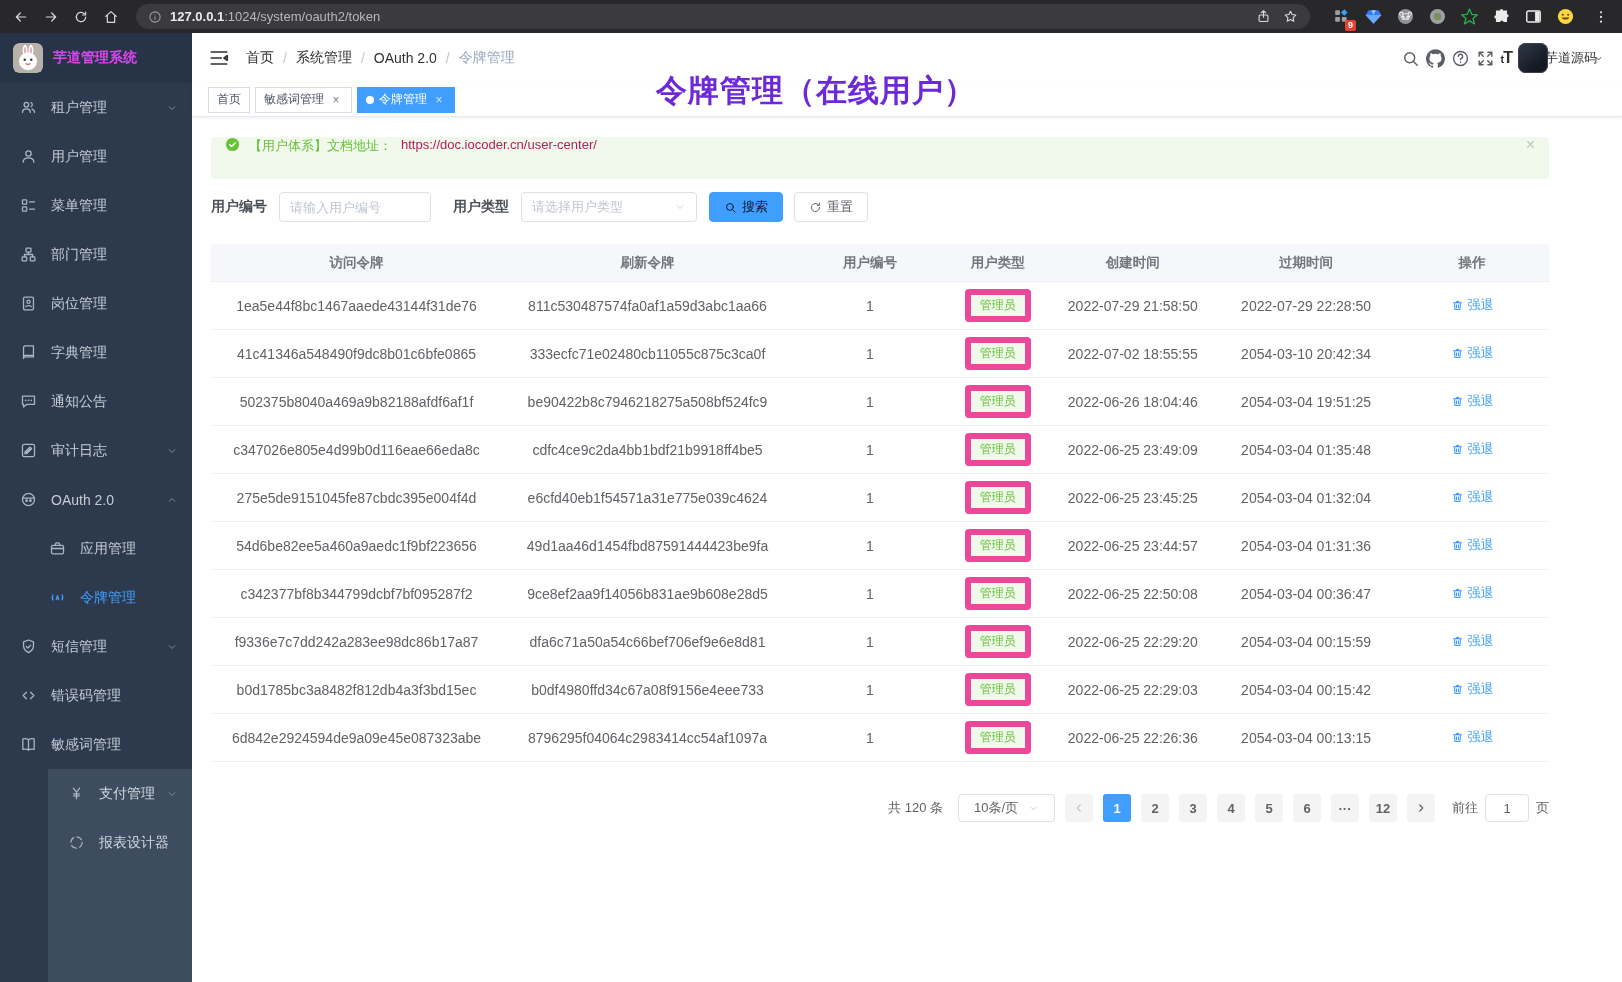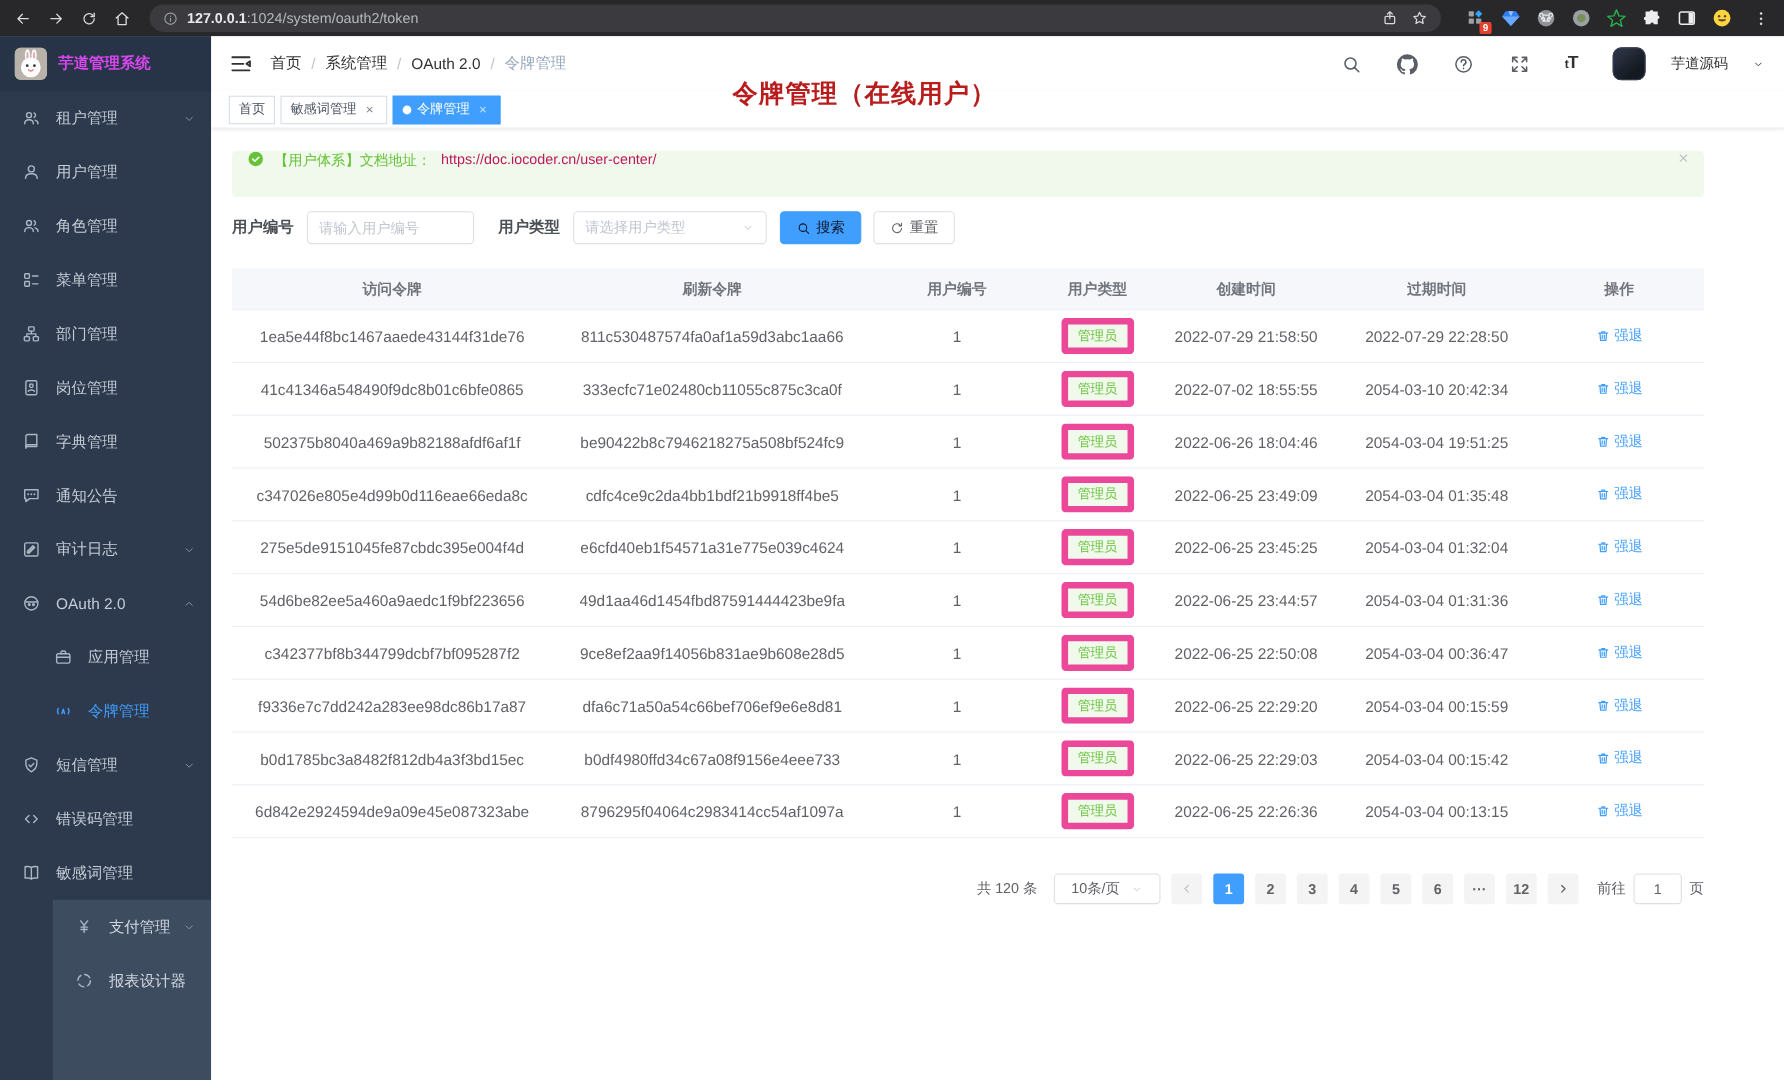--- a/index.html
+++ b/index.html
@@ -51,7 +51,7 @@
   .bc-item { font-weight:500; cursor:pointer; }
   .bc-sep { color:#c0c4cc; }
   .breadcrumb .bc-item:last-of-type { color:#97a8be; font-weight:400; cursor:default; }
-  .top-right { margin-left:auto; display:flex; align-items:center; gap:32px; color:#5a5e66; }
+  .top-right { margin-left:auto; display:flex; align-items:center; gap:6px; color:#5a5e66; }
   .tb-ico { width:19px; height:19px; cursor:pointer; }
   .tb-ico svg { width:19px; height:19px; }
   .tt { font-size:16px; font-weight:700; cursor:pointer; color:#303133; letter-spacing:-1px; }

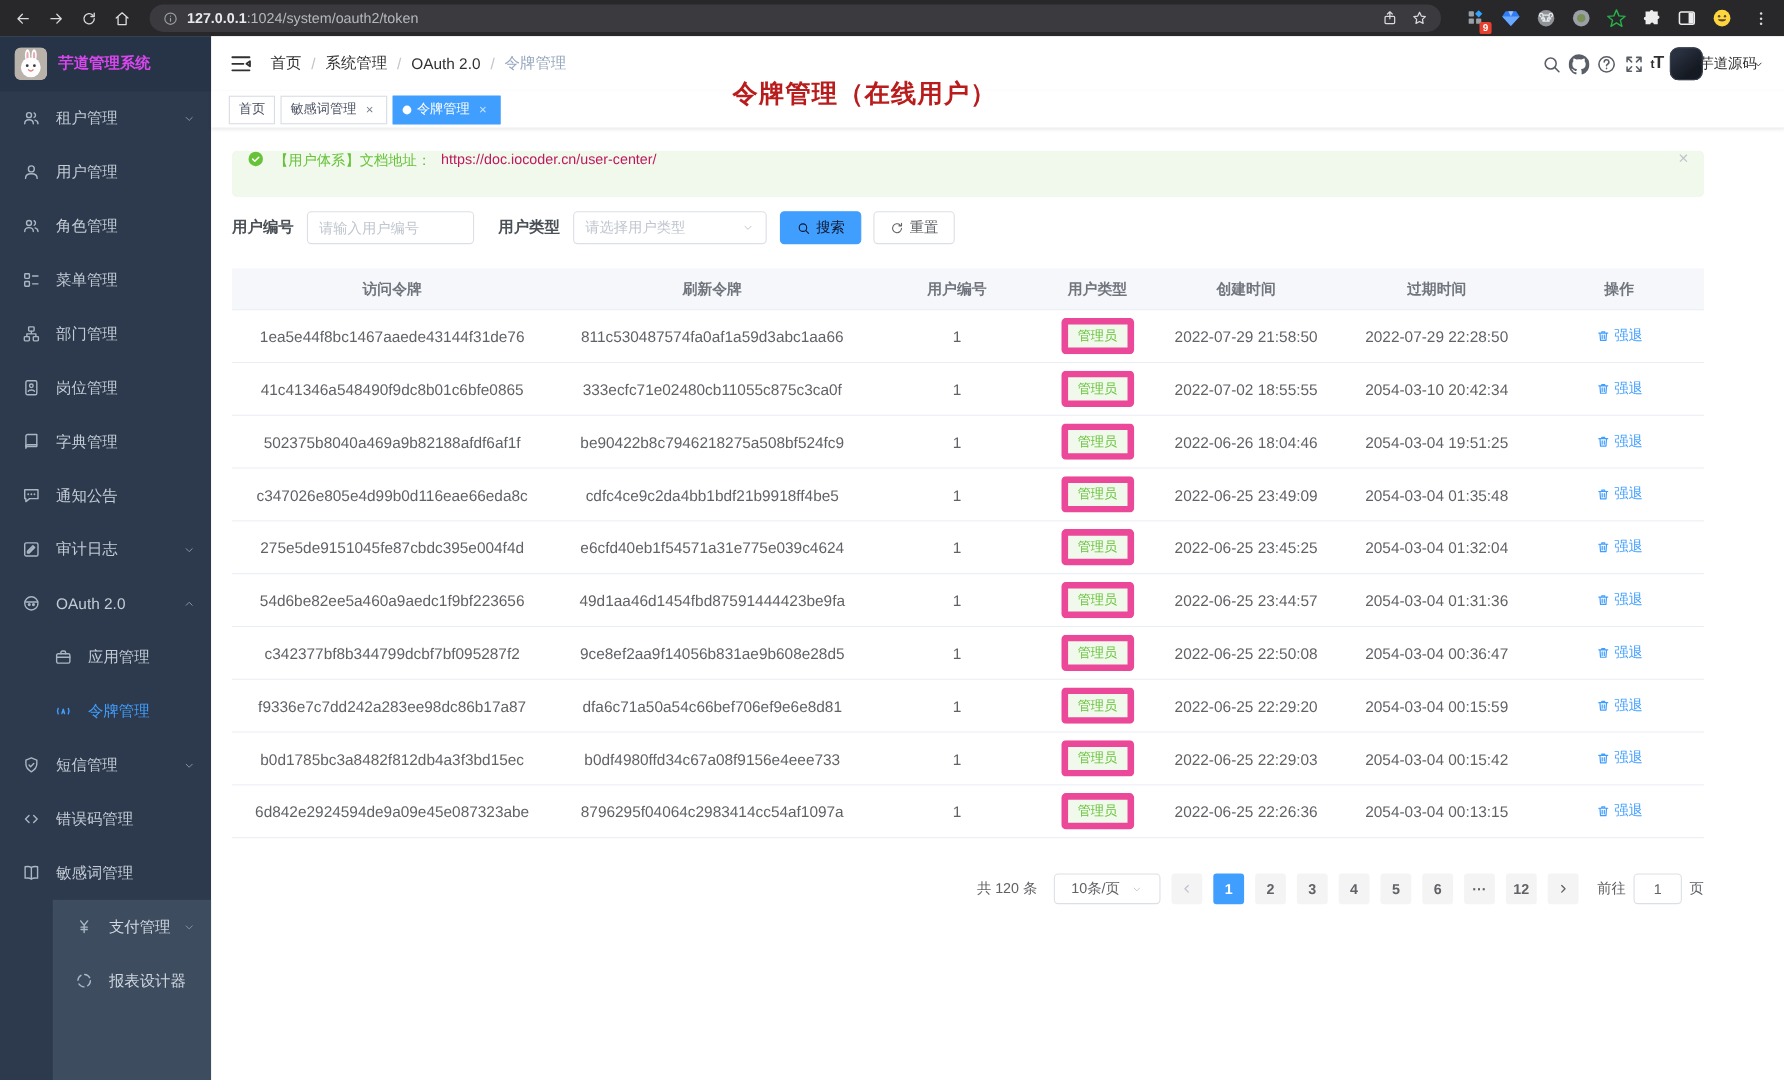--- a/index.html
+++ b/index.html
@@ -68,7 +68,7 @@
   .tag.active .dot { display:block; }
   .tag .x { font-size:12px; width:14px; text-align:center; opacity:.75; }
 
-  .annotation { position:absolute; left:474px; top:37px; font-size:23px; font-weight:600; color:#b91c1c; z-index:6; letter-spacing:1px; white-space:nowrap; pointer-events:none; }
+  .annotation { position:absolute; left:464px; top:37px; font-size:31px; font-weight:600; color:#6d28d9; z-index:6; letter-spacing:1px; white-space:nowrap; pointer-events:none; }
 
   .content { flex:1; padding:20px 73px 0 19px; min-width:0; }
   .alert { height:42px; background:#f0f9eb; border-radius:4px; display:flex; align-items:flex-start; gap:9px; padding:0 14px; font-size:13px; color:#67c23a; }

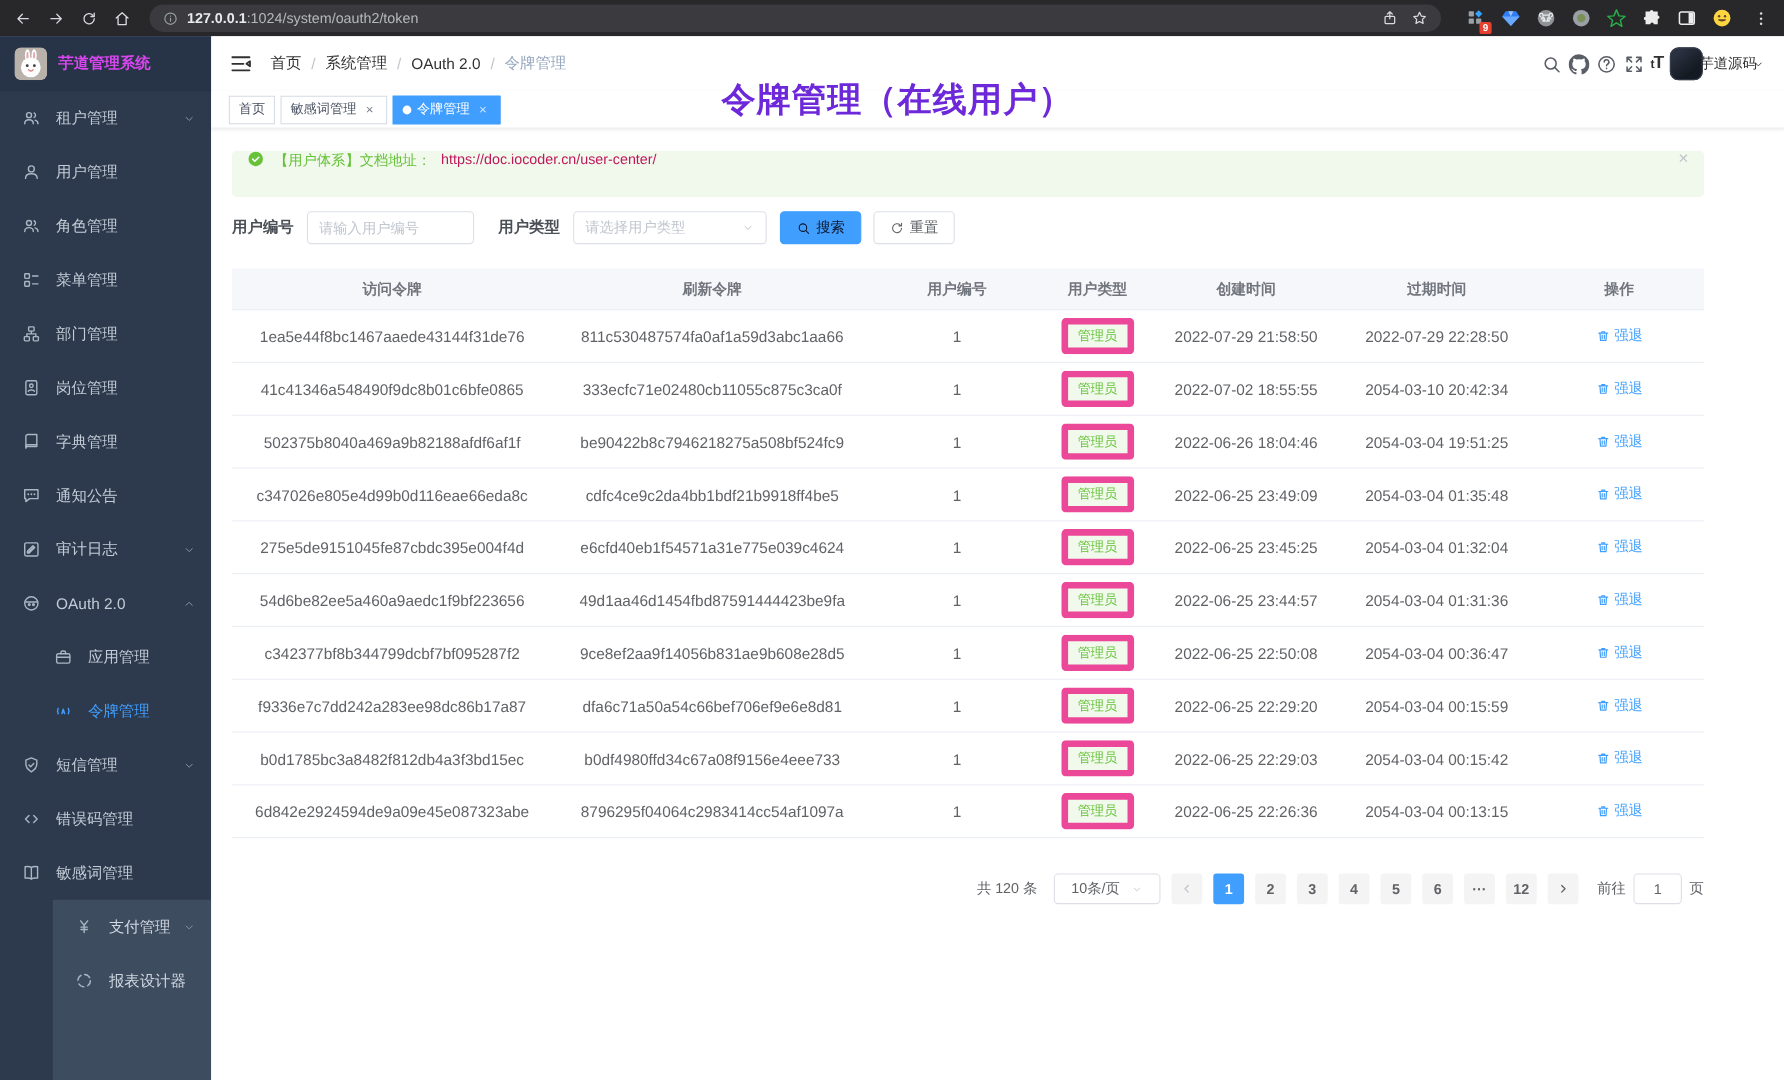--- a/index.html
+++ b/index.html
@@ -296,16 +296,6 @@
 
         </div>
 
-        <div class="menu-item">
-          <span class="mi-icon">
-            <svg viewBox="0 0 24 24" fill="none" stroke="currentColor" stroke-width="1.8" stroke-linecap="round" stroke-linejoin="round">
-              <circle cx="9" cy="8" r="3.2"></circle>
-              <path d="M3.5 19c0-3.3 2.7-5 5.5-5s5.5 1.7 5.5 5M15.5 5.2a3.2 3.2 0 0 1 0 5.8M16.8 14.4c2.3.7 3.7 2.2 3.7 4.6"></path>
-            </svg>
-          </span>
-          <span class="mi-label">角色管理</span>
-
-        </div>
 
         <div class="menu-item">
           <span class="mi-icon">

